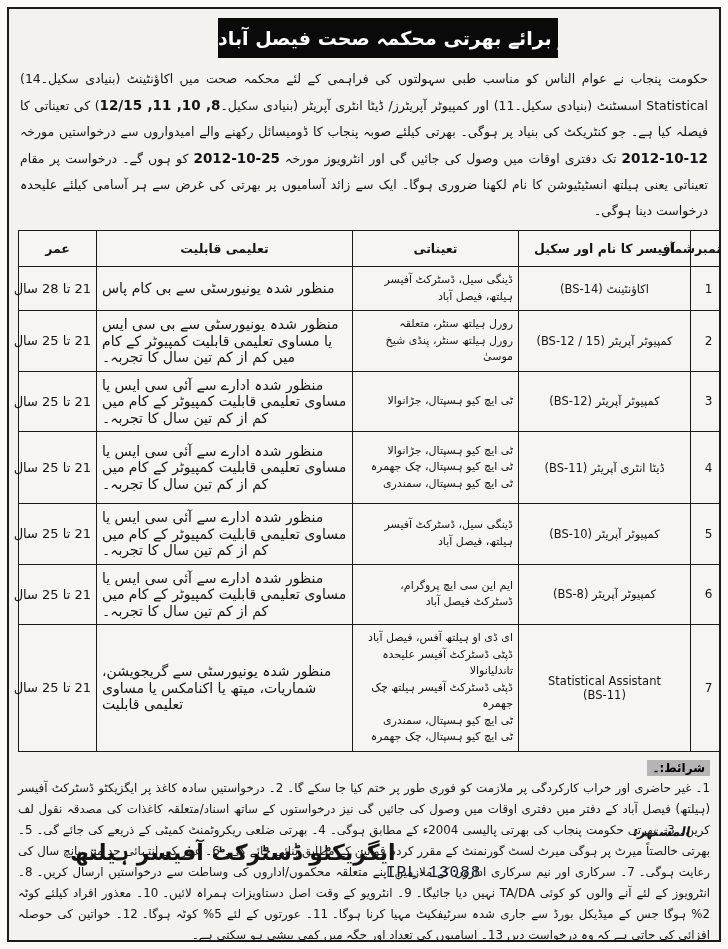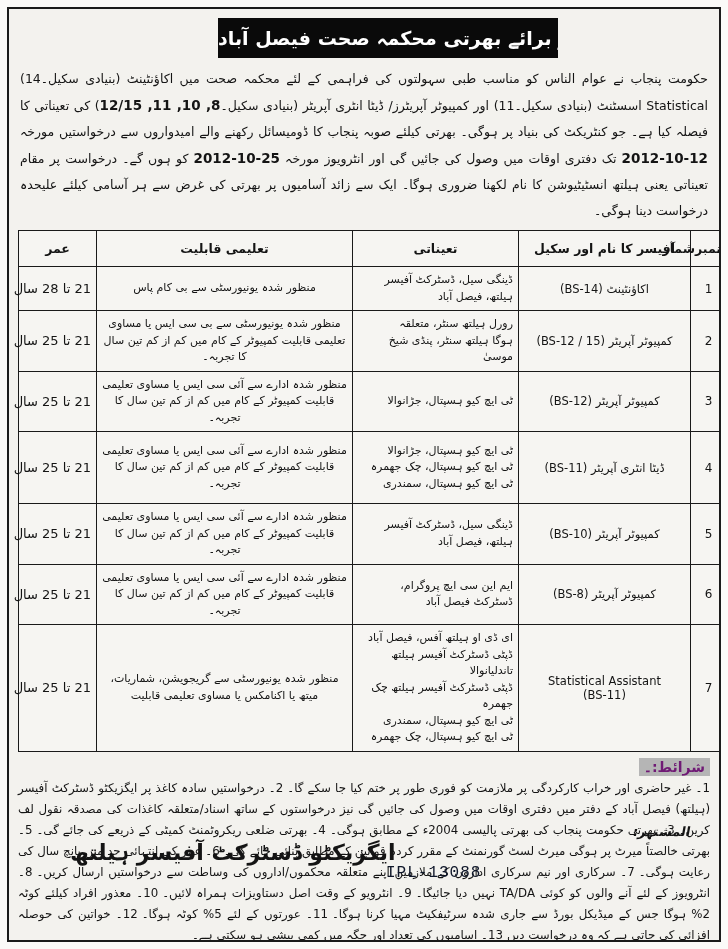--- a/index.html
+++ b/index.html
@@ -56,7 +56,7 @@
   .c-serial { text-align: center; font-size: 12px; }
   .c-post   { text-align: center; font-size: 11.5px; }
   .c-posting{ font-size: 11px; line-height: 16.5px; }
-  .c-edu    { text-align: center;  font-size: 11px; line-height: 16.5px; }
+  .c-edu    { text-align: left;  font-size: 14px; line-height: 16.5px; }
   .c-age    { text-align: center; font-size: 13px; white-space: nowrap; }
   tr.r1 td { height: 36px; }
   tr.r2 td { height: 58px; }

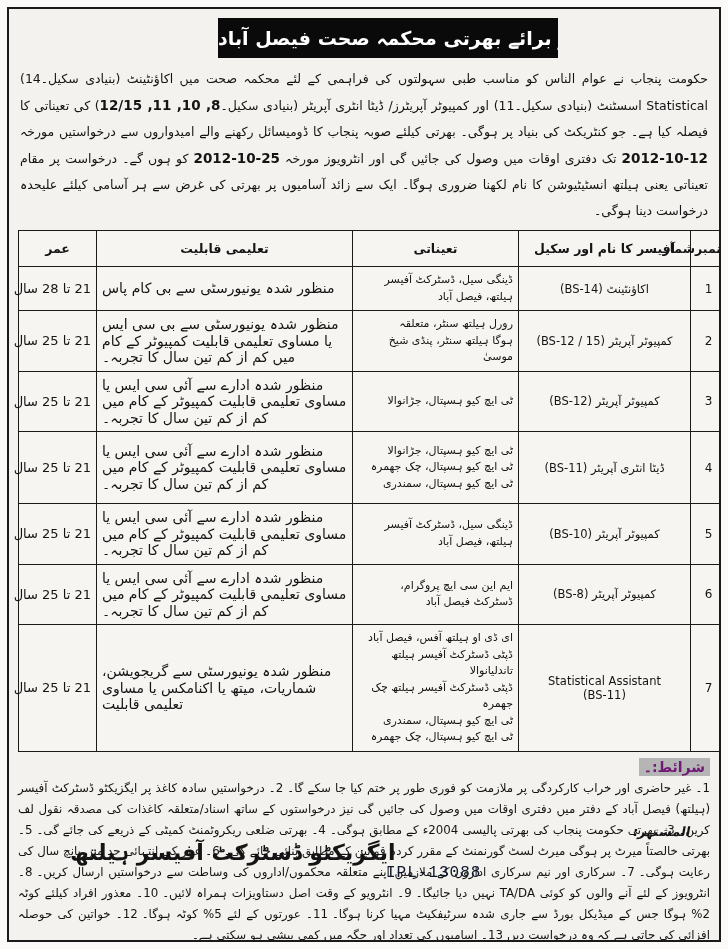--- a/index.html
+++ b/index.html
@@ -156,7 +156,7 @@
             </td>
         <td class="c-posting">
           <div>رورل ہیلتھ سنٹر، متعلقہ</div>
-          <div>ہوگا ہیلتھ سنٹر، پنڈی شیخ موسیٰ</div>
+          <div>رورل ہیلتھ سنٹر، پنڈی شیخ موسیٰ</div>
         </td>
         <td class="c-edu">منظور شدہ یونیورسٹی سے بی سی ایس یا مساوی تعلیمی قابلیت کمپیوٹر کے کام میں کم از کم تین سال کا تجربہ۔</td>
         <td class="c-age">21 تا 25 سال</td>

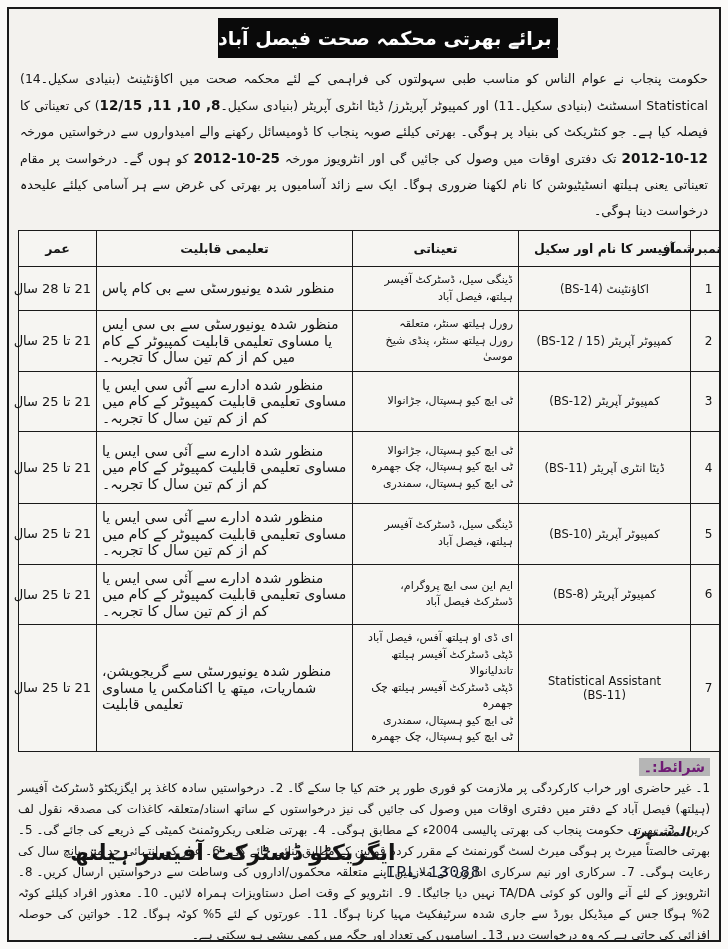--- a/index.html
+++ b/index.html
@@ -220,7 +220,7 @@
         </td>
         <td class="c-posting">
           <div>ای ڈی او ہیلتھ آفس، فیصل آباد</div>
-          <div>ڈپٹی ڈسٹرکٹ آفیسر ہیلتھ تاندلیانوالا</div>
+          <div>ڈپٹی ڈسٹرکٹ آفیسر علیحدہ تاندلیانوالا</div>
           <div>ڈپٹی ڈسٹرکٹ آفیسر ہیلتھ چک جھمرہ</div>
           <div>ٹی ایچ کیو ہسپتال، سمندری</div>
           <div>ٹی ایچ کیو ہسپتال، چک جھمرہ</div>

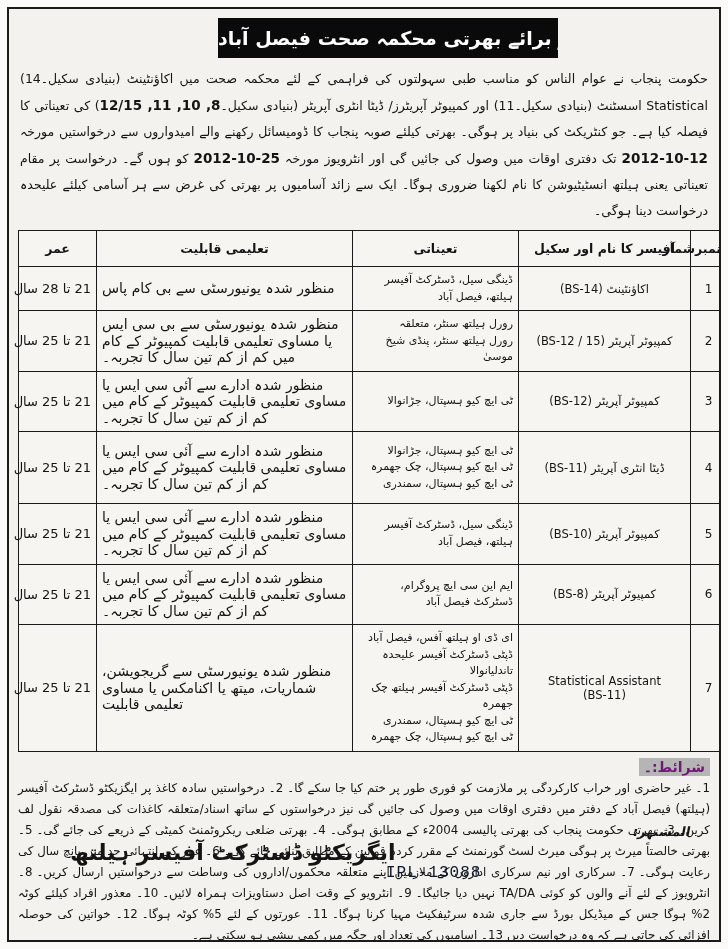--- a/index.html
+++ b/index.html
@@ -74,9 +74,9 @@
   .terms-heading {
     display: inline-block;
     background: #b5b5b5;
-    color: #701a75;
+    color: #000000;
     font-weight: bold;
-    font-size: 14px;
+    font-size: 12px;
     padding: 1px 5px;
     margin-bottom: 2px;
   }

